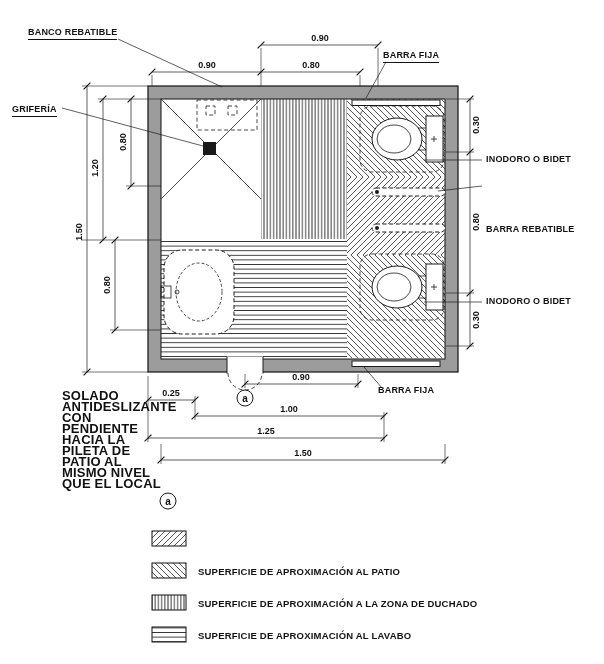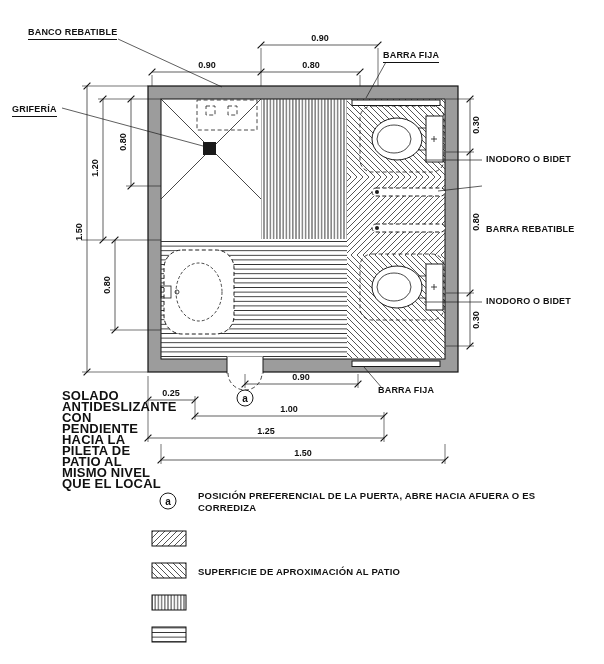--- a/index.html
+++ b/index.html
@@ -234,7 +234,6 @@
 
   <div class="note" style="left:62px; top:390px; width:102px;">SOLADO ANTIDESLIZANTE CON PENDIENTE HACIA LA PILETA DE PATIO AL MISMO NIVEL QUE EL LOCAL</div>
 
-  <div class="legend-text" style="left:198px; top:490px; width:345px; white-space:normal;">POSICIÓN PREFERENCIAL DE LA PUERTA, ABRE HACIA AFUERA O ES CORREDIZA</div>
   <div class="legend-text" style="left:198px; top:566px;">SUPERFICIE DE APROXIMACIÓN AL PATIO</div>
 
 </div>

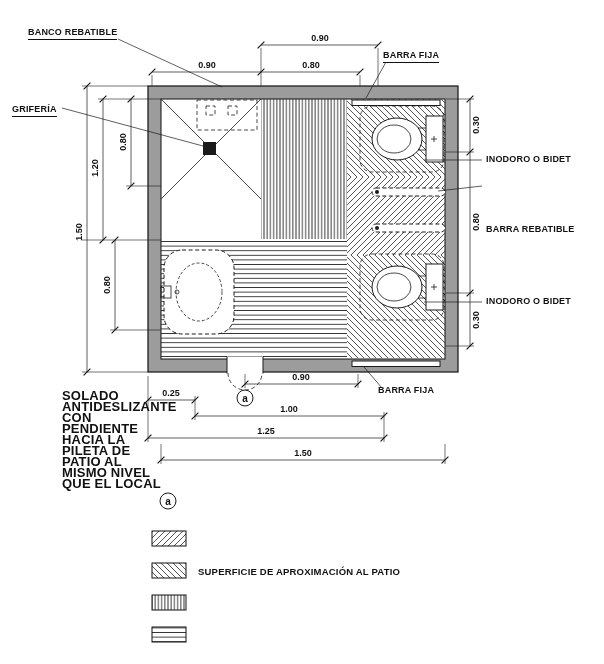--- a/index.html
+++ b/index.html
@@ -235,6 +235,7 @@
   <div class="note" style="left:62px; top:390px; width:102px;">SOLADO ANTIDESLIZANTE CON PENDIENTE HACIA LA PILETA DE PATIO AL MISMO NIVEL QUE EL LOCAL</div>
 
   <div class="legend-text" style="left:198px; top:566px;">SUPERFICIE DE APROXIMACIÓN AL PATIO</div>
+  <div class="legend-text" style="left:198px; top:598px;">SUPERFICIE DE APROXIMACIÓN A LA ZONA DE DUCHADO</div>
 
 </div>
 

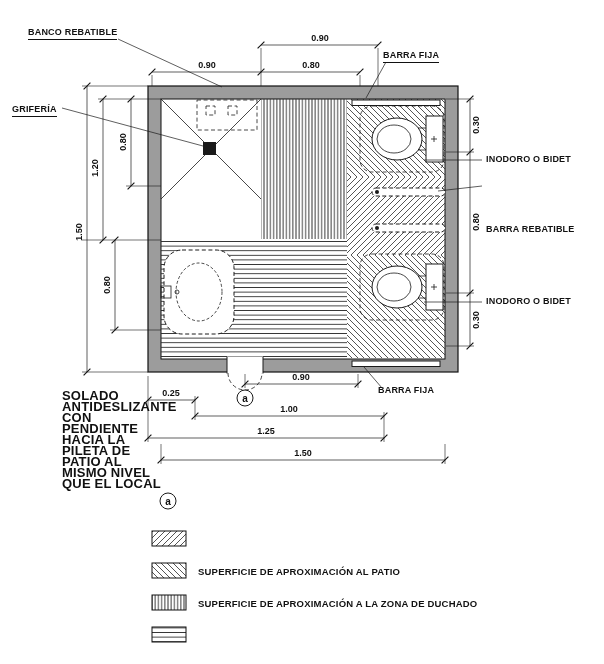--- a/index.html
+++ b/index.html
@@ -236,6 +236,7 @@
 
   <div class="legend-text" style="left:198px; top:566px;">SUPERFICIE DE APROXIMACIÓN AL PATIO</div>
   <div class="legend-text" style="left:198px; top:598px;">SUPERFICIE DE APROXIMACIÓN A LA ZONA DE DUCHADO</div>
+  <div class="legend-text" style="left:198px; top:630px;">SUPERFICIE DE APROXIMACIÓN AL LAVABO</div>
 
 </div>
 

